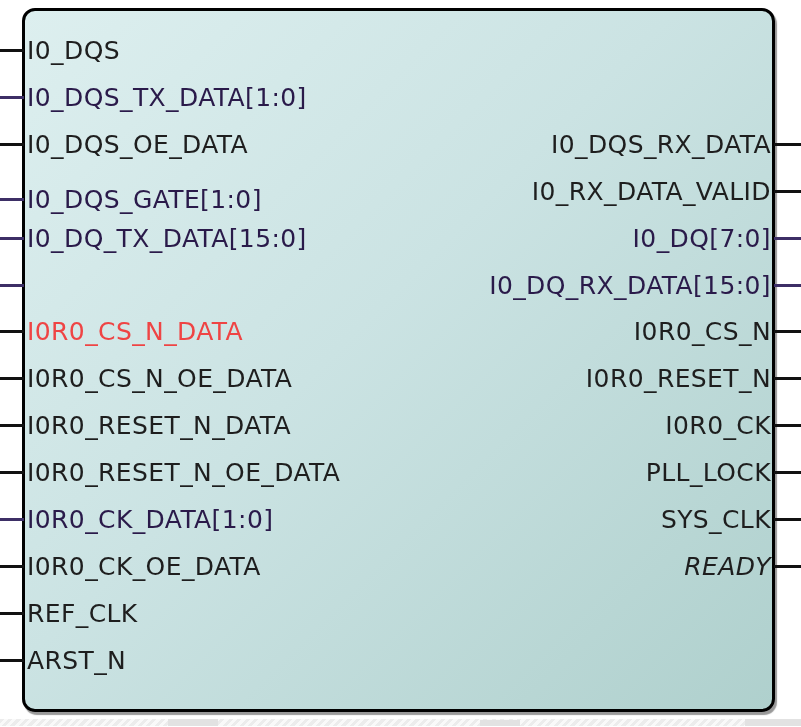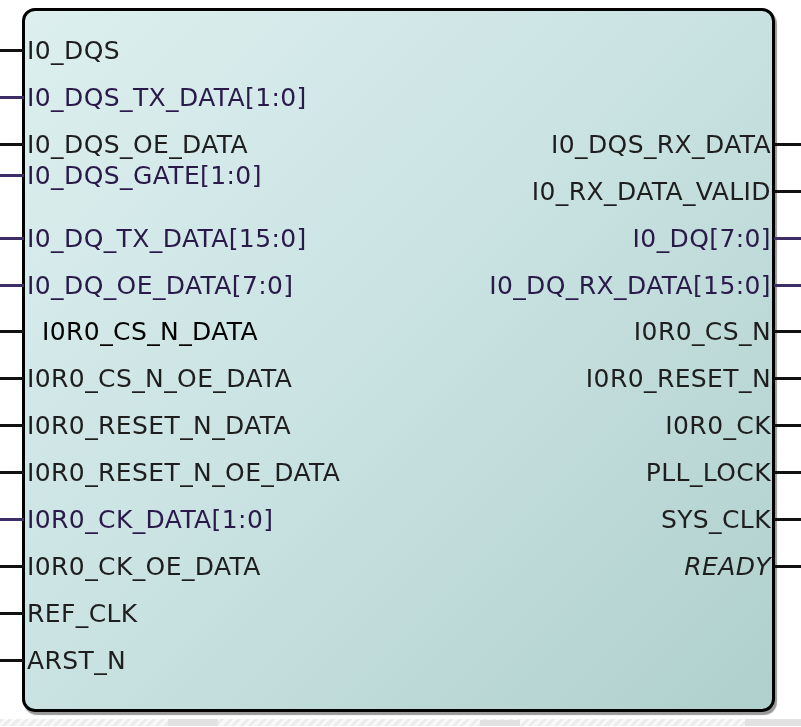--- a/index.html
+++ b/index.html
@@ -53,7 +53,7 @@
         <span class="stub" style="background: rgb(17, 17, 17);"></span>
         <span class="lbl" style="color: rgb(30, 30, 30);">I0_DQS_OE_DATA</span>
       </div>
-      <div class="pin left bus" style="top: 160px;">
+      <div class="pin left bus" style="top: 184px;">
         <span class="stub" style="background: rgb(61, 47, 102);"></span>
         <span class="lbl" style="color: rgb(42, 26, 74);">I0_DQS_GATE[1:0]</span>
       </div>

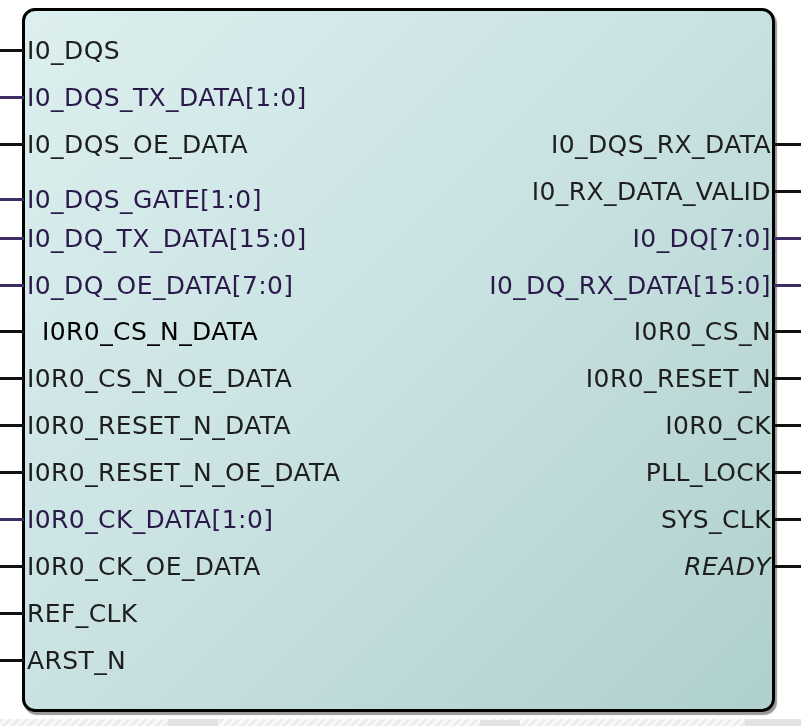--- a/index.html
+++ b/index.html
@@ -63,7 +63,6 @@
       </div>
       <div class="pin left bus" style="top: 270px;">
         <span class="stub" style="background: rgb(61, 47, 102);"></span>
-        <span class="lbl" style="color: rgb(42, 26, 74);">I0_DQ_OE_DATA[7:0]</span>
       </div>
       <div class="pin left scalar" style="top: 316px;">
         <span class="stub" style="background: rgb(17, 17, 17);"></span>

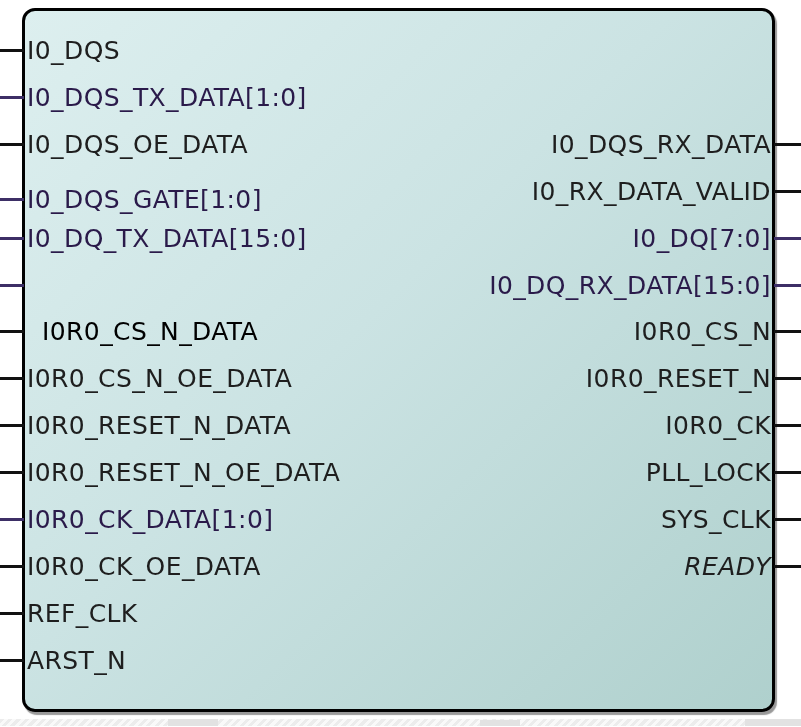--- a/index.html
+++ b/index.html
@@ -66,7 +66,7 @@
       </div>
       <div class="pin left scalar" style="top: 316px;">
         <span class="stub" style="background: rgb(17, 17, 17);"></span>
-        <span class="lbl" style="color: #000000; margin-left: 15px;">I0R0_CS_N_DATA</span>
+        <span class="lbl" style="color: #ef4444;">I0R0_CS_N_DATA</span>
       </div>
       <div class="pin left scalar" style="top: 363px;">
         <span class="stub" style="background: rgb(17, 17, 17);"></span>

